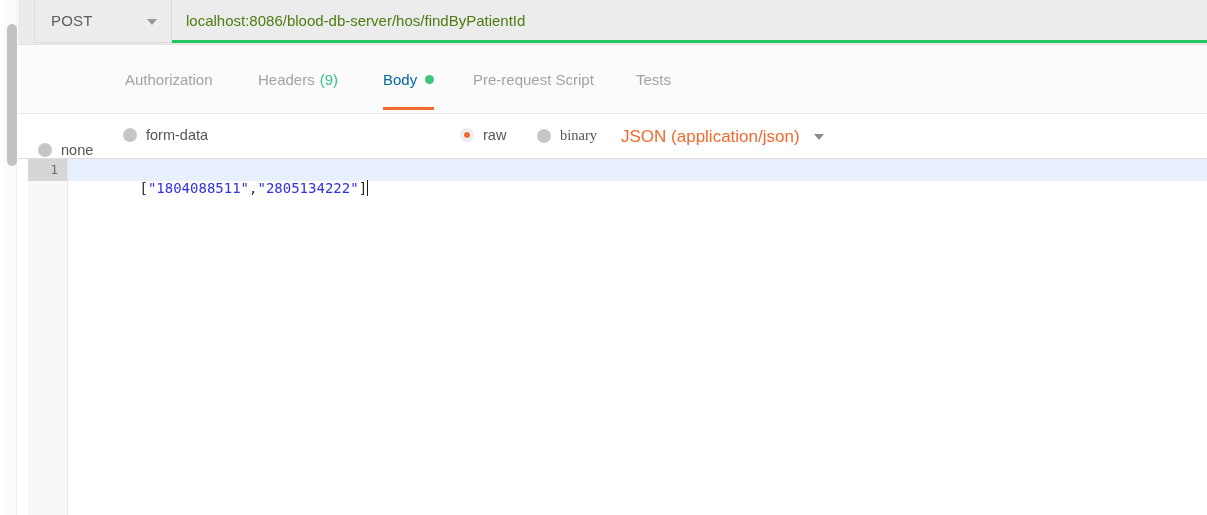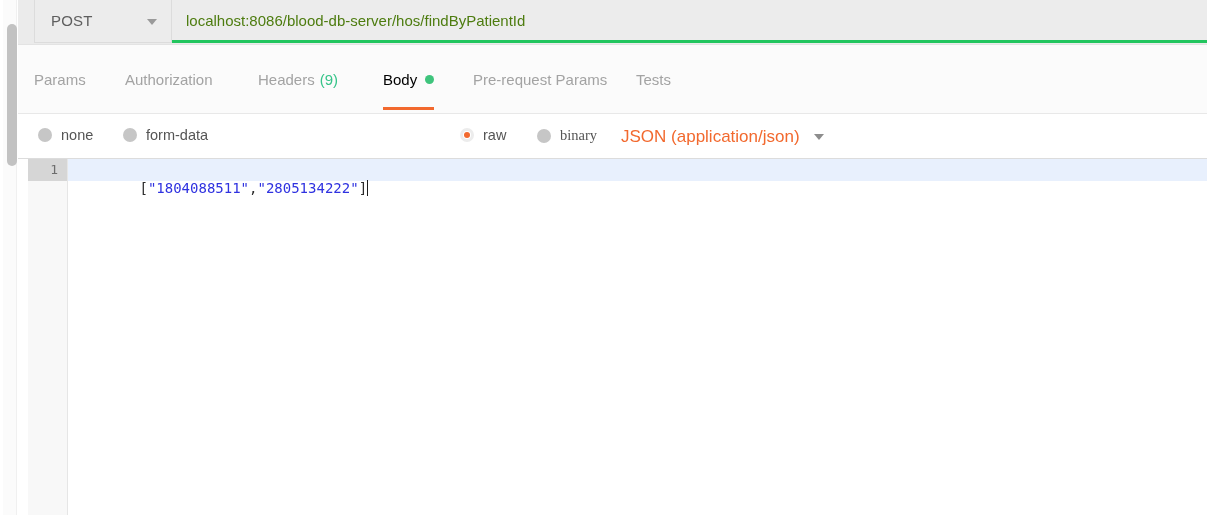--- a/index.html
+++ b/index.html
@@ -305,9 +305,6 @@
 
     <div class="tabs">
 
-      <div class="tab" style="left:16px;">
-        <span>Params</span>
-      </div>
 
       <div class="tab" style="left:107px;">
         <span>Authorization</span>

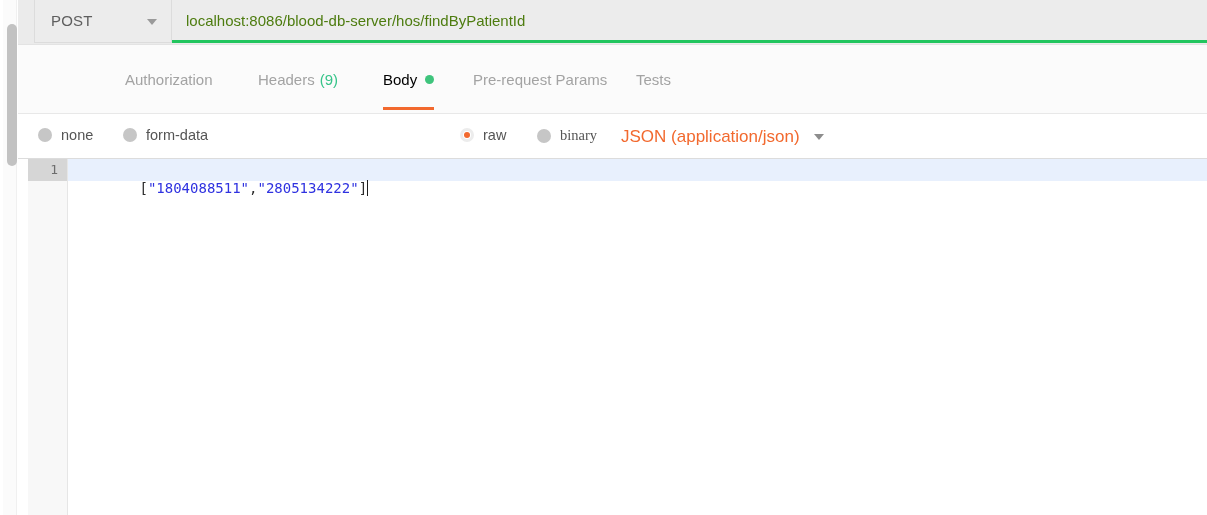--- a/index.html
+++ b/index.html
@@ -131,7 +131,7 @@
     cursor: pointer;
     white-space: nowrap;
   }
-  .tab.active { color: #000000; }
+  .tab.active { color: #0369a1; }
   .tab .count { color: #36c489; margin-left: 5px; }
   .tab .greendot {
     display: inline-block;

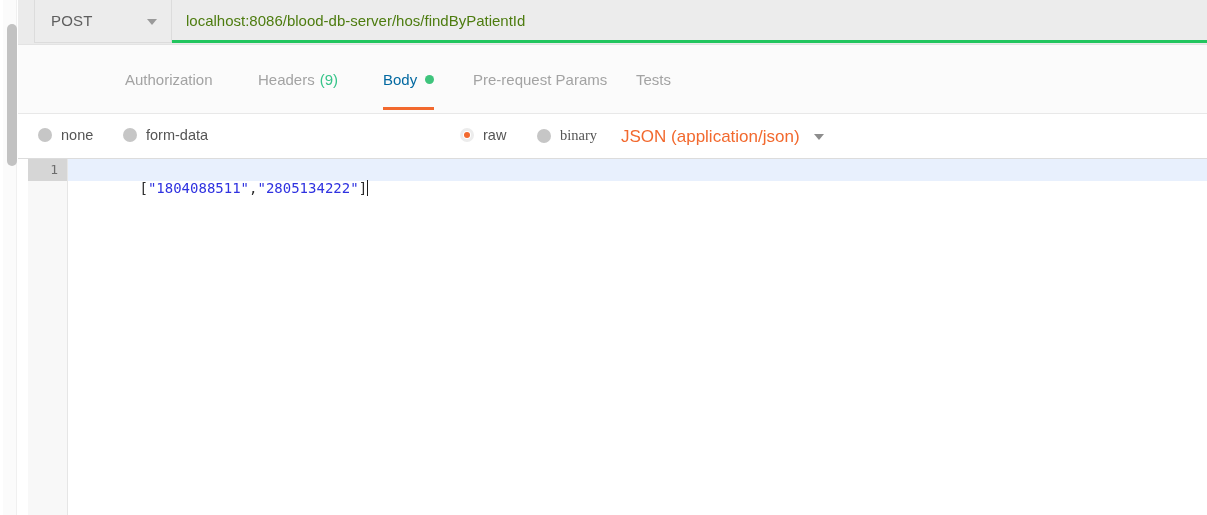--- a/index.html
+++ b/index.html
@@ -322,7 +322,7 @@
       </div>
 
       <div class="tab" style="left:455px;">
-        <span>Pre-request Params</span>
+        <span>Pre-request Script</span>
       </div>
 
       <div class="tab" style="left:618px;">

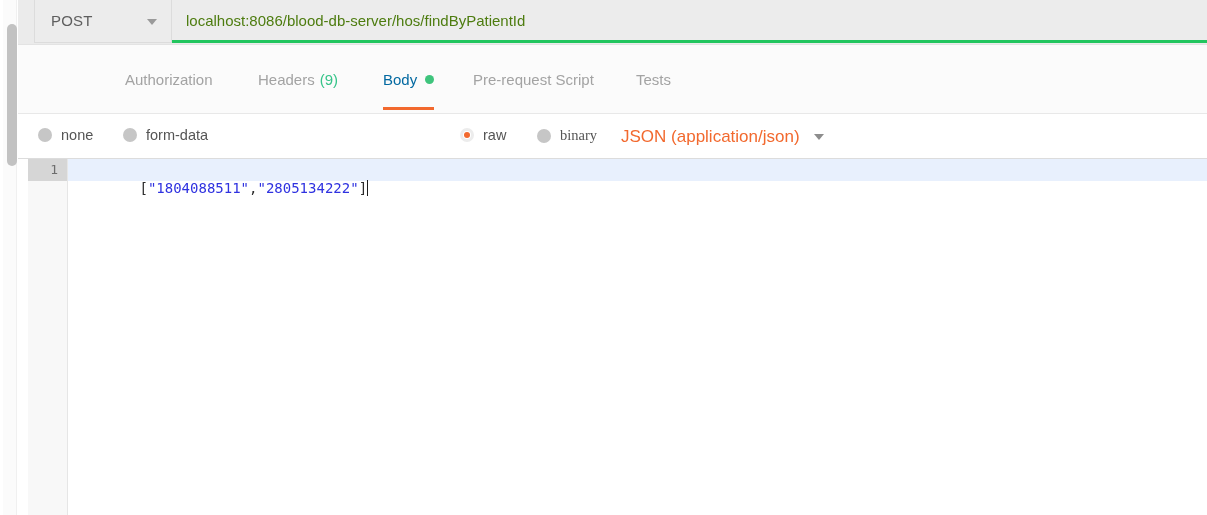--- a/index.html
+++ b/index.html
@@ -332,7 +332,7 @@
 
     <div class="bodytypes">
 
-      <div class="radio-opt" style="left:20px;">
+      <div class="radio-opt" style="left:20px;margin-top:15px;">
         <span class="radio-dot"></span>
         <span class="radio-label">none</span>
       </div>

